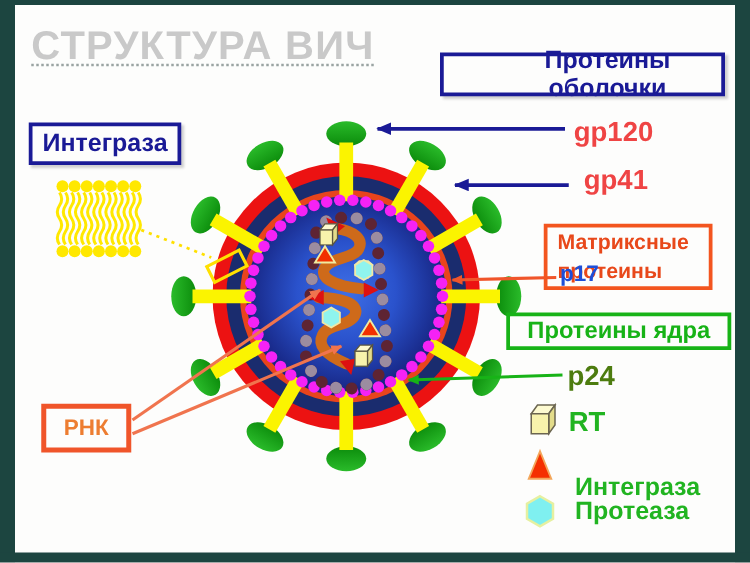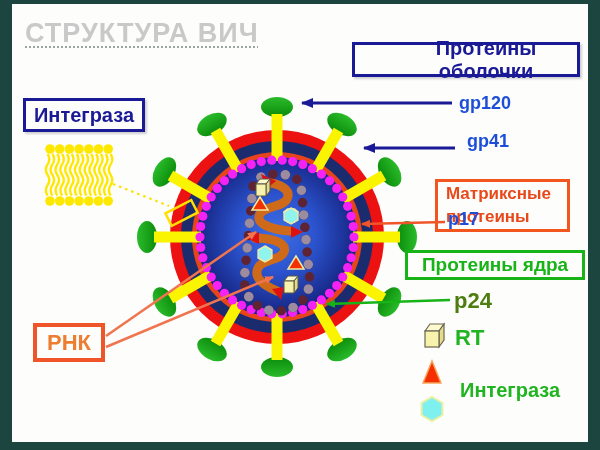--- a/index.html
+++ b/index.html
@@ -15,7 +15,7 @@
   #diagram{position:absolute;left:0;top:0;z-index:1;}
   .txt{position:absolute;font-weight:bold;white-space:nowrap;z-index:3;}
   .title{
-    left:25px;top:18px;font-size:27px;color:#C9C9C9;letter-spacing:1px;
+    left:25px;top:18px;font-size:32px;color:#C9C9C9;letter-spacing:1px;
     text-decoration:underline dotted 2px #9AA4A2;text-underline-offset:4px;
   }
   .box{

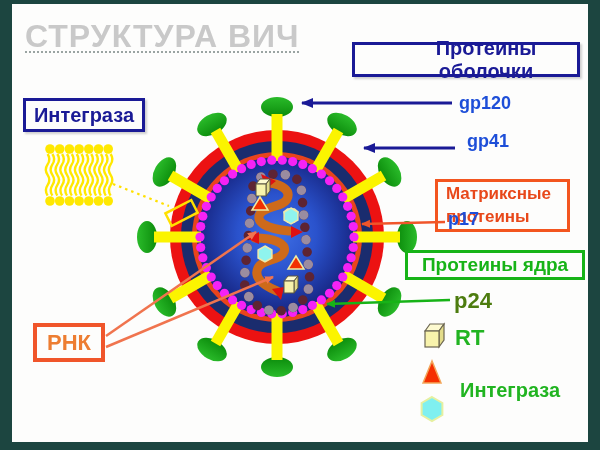--- a/index.html
+++ b/index.html
@@ -32,7 +32,7 @@
   }
   .core{left:405px;top:250px;width:180px;height:30px;border:3px solid #17B317;color:#17B317;font-size:19px;}
   .rna{left:33px;top:323px;width:72px;height:39px;border:4px solid #F0552A;color:#ED7D31;font-size:22px;}
-  .navy-t{color:#1d4ed8;font-size:18px;}
+  .navy-t{color:#ef4444;font-size:22px;}
   .gp120{left:459px;top:93px;}
   .gp41{left:467px;top:131px;}
   .p17{left:448px;top:209px;color:#1d4ed8;font-size:18px;}

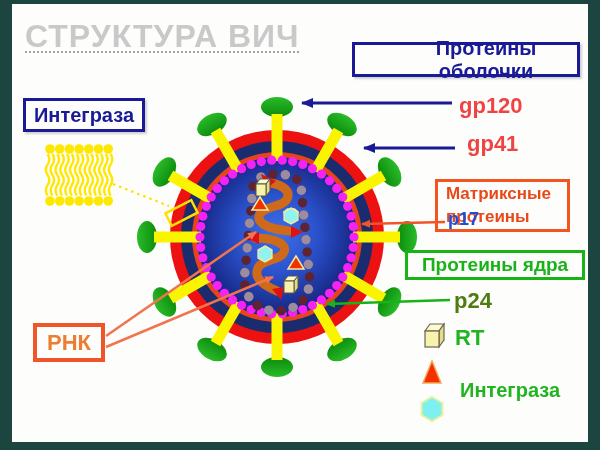--- a/index.html
+++ b/index.html
@@ -31,7 +31,7 @@
     text-align:left;white-space:normal;margin-top:22px;
   }
   .core{left:405px;top:250px;width:180px;height:30px;border:3px solid #17B317;color:#17B317;font-size:19px;}
-  .rna{left:33px;top:323px;width:72px;height:39px;border:4px solid #F0552A;color:#ED7D31;font-size:22px;}
+  .rna{left:33px;top:323px;width:72px;height:39px;border:4px solid #F0552A;color:#ED7D31;font-size:18px;}
   .navy-t{color:#ef4444;font-size:22px;}
   .gp120{left:459px;top:93px;}
   .gp41{left:467px;top:131px;}

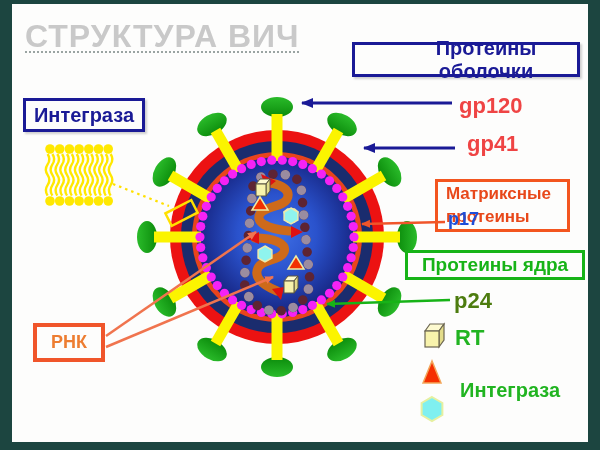--- a/index.html
+++ b/index.html
@@ -268,6 +268,7 @@
 
   <div class="txt leg rt">RT</div>
   <div class="txt leg integrase">Интеграза</div>
+  <div class="txt leg protease">Протеаза</div>
 
   <div class="frame left"></div>
   <div class="frame right"></div>

